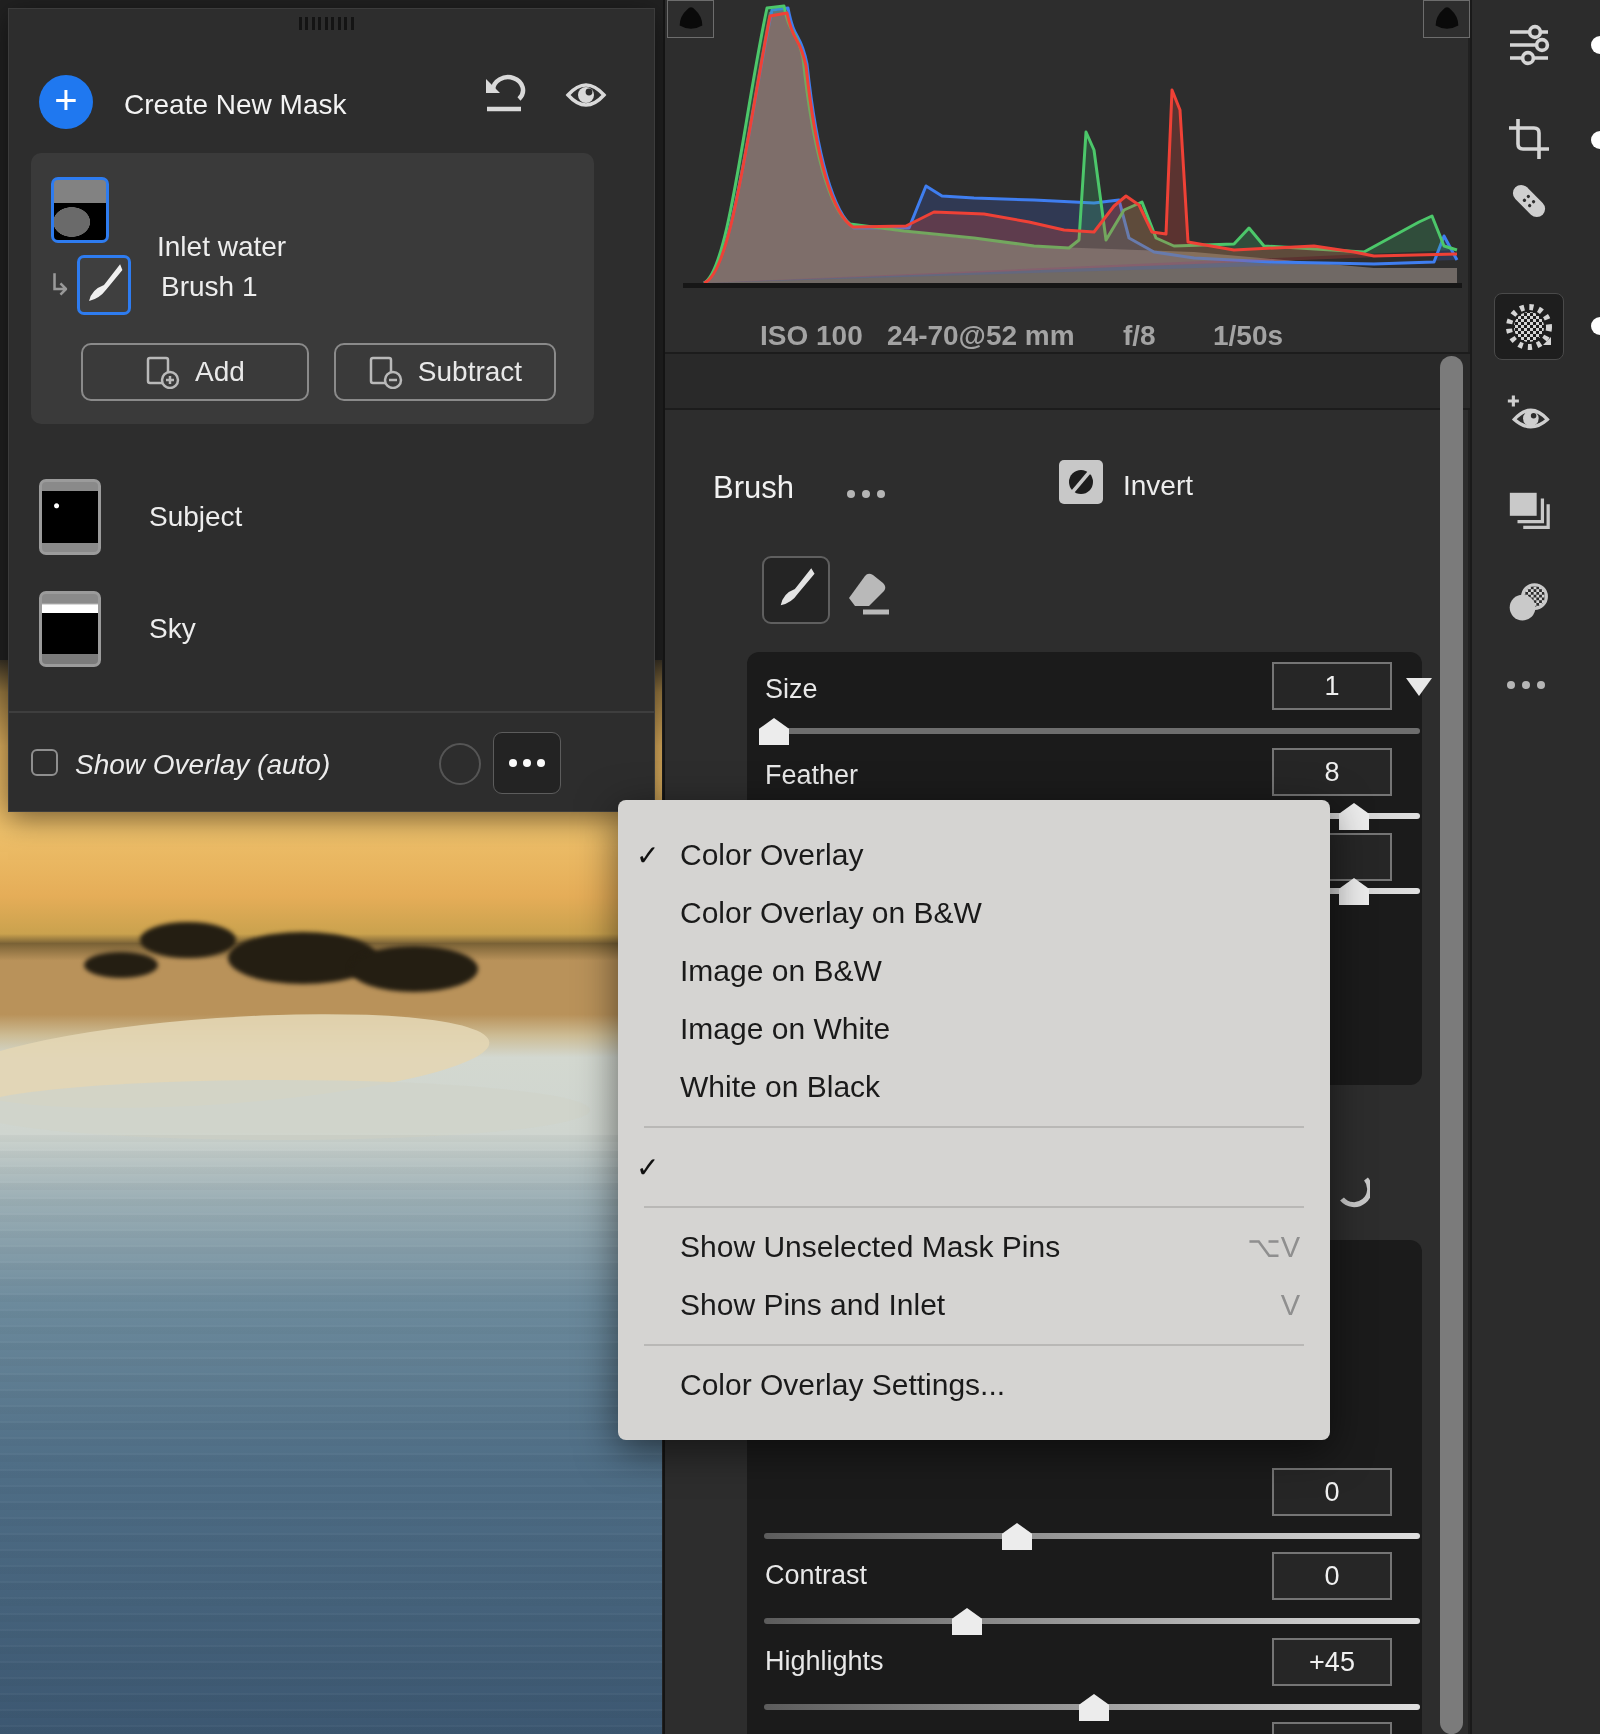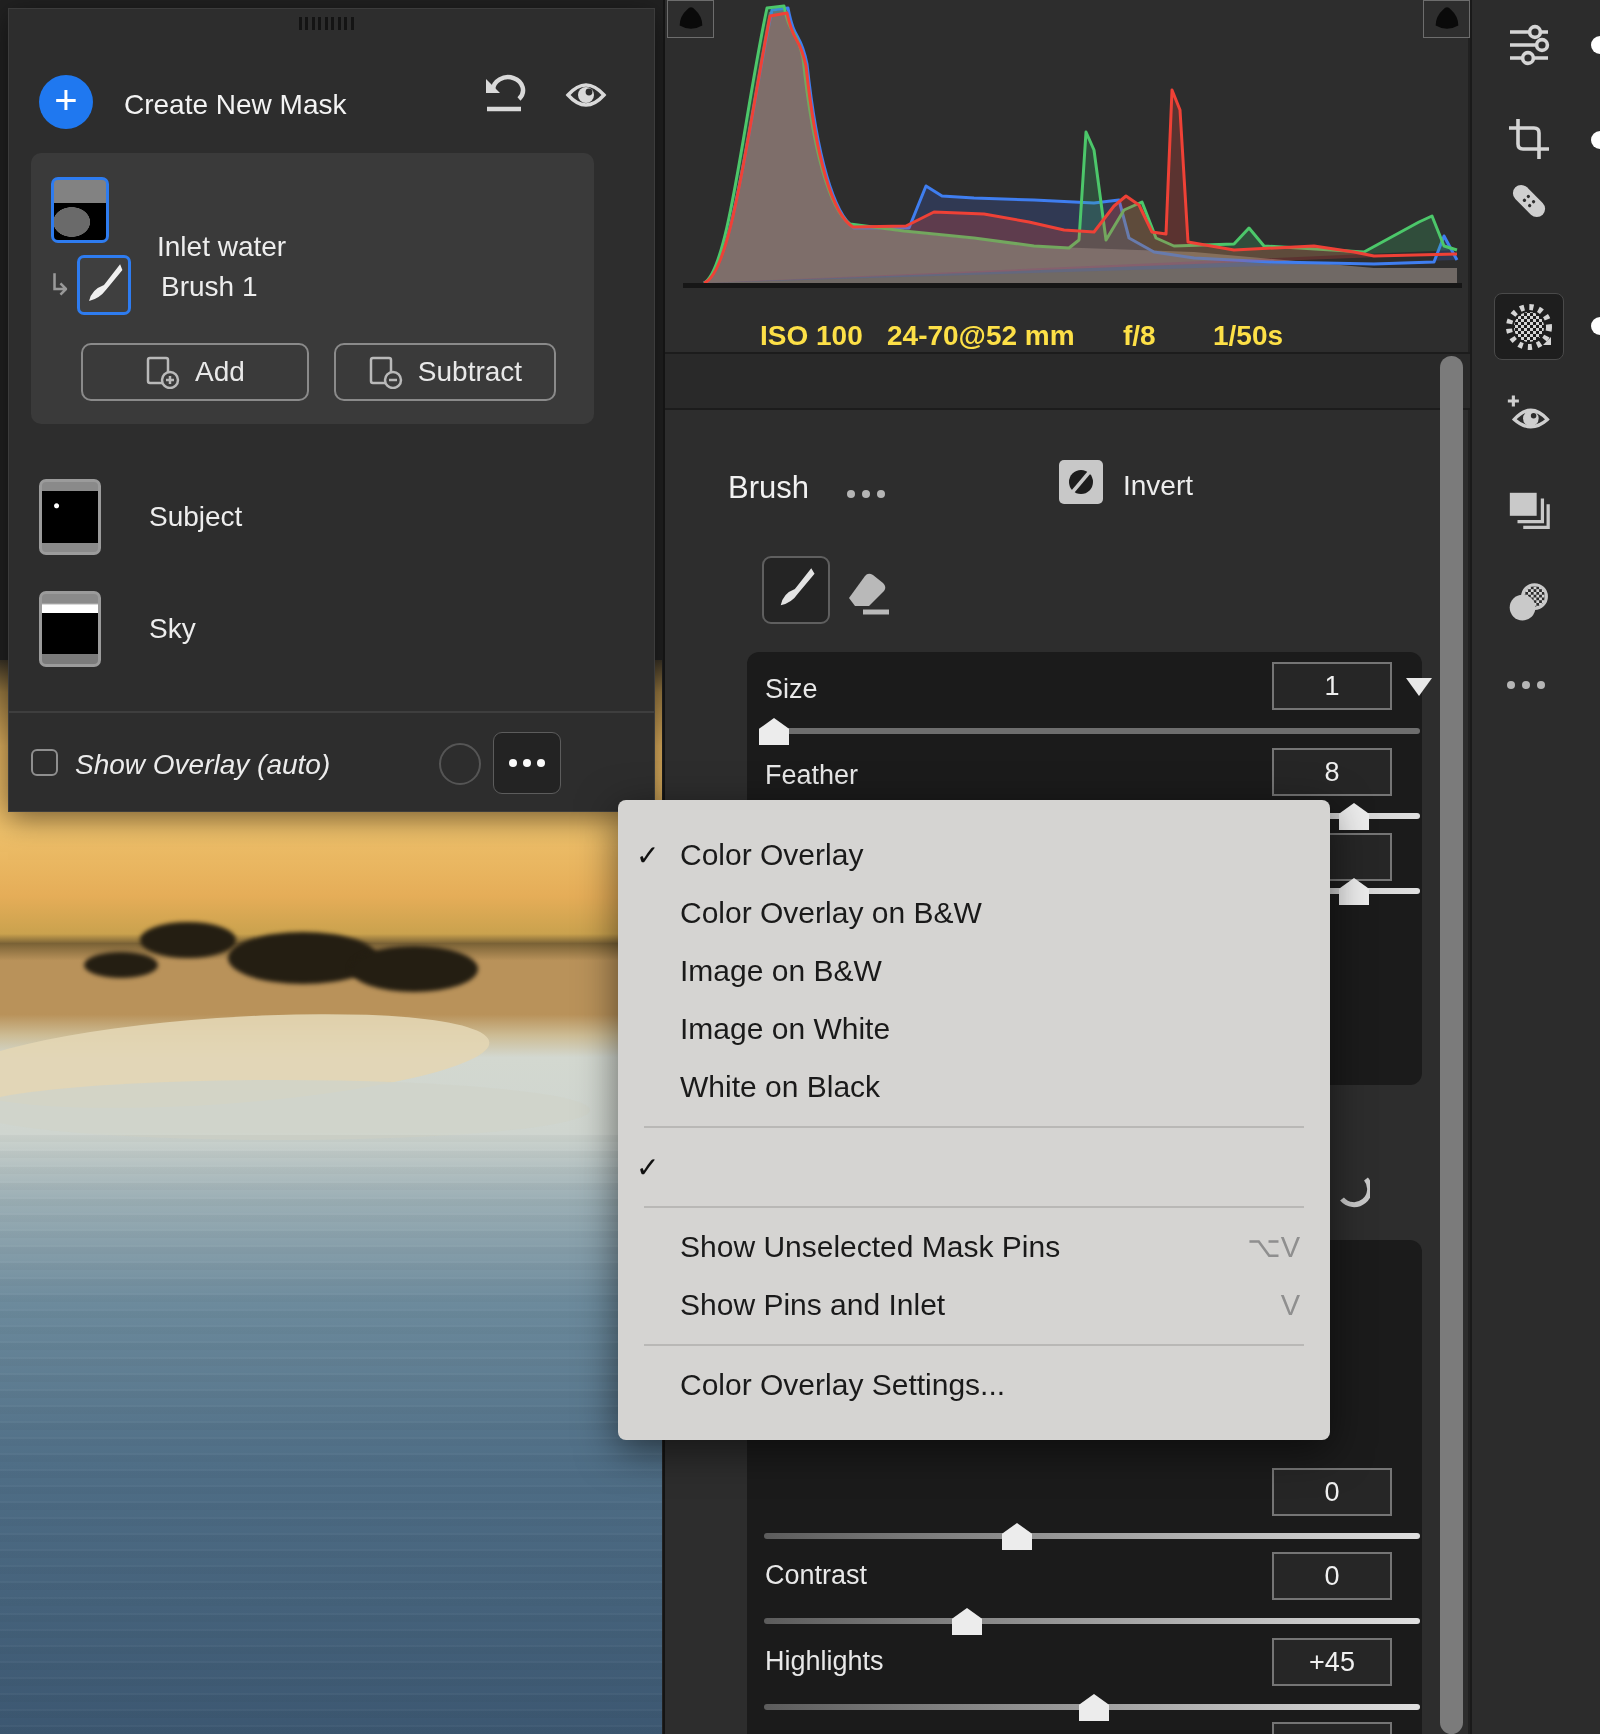--- a/index.html
+++ b/index.html
@@ -53,7 +53,7 @@
   .right-panel{left:663px;top:0;width:805px;height:1734px;background:var(--panel);border-left:2px solid #141414;}
   .clipbox{width:47px;height:38px;border:1px solid #6d6d6d;background:#2e2e2e;
     display:flex;align-items:flex-start;justify-content:center;}
-  .exif{font-size:28px;font-weight:700;color:#fde047;}
+  .exif{font-size:28px;font-weight:700;color:#a3a3a3;}
   .hsep{height:2px;background:#1c1c1c;}
   .brush-title{font-size:31px;color:#f2f2f2;}
   .mini-dots i{display:inline-block;width:8px;height:8px;border-radius:50%;background:#b5b5b5;margin-right:7px;}

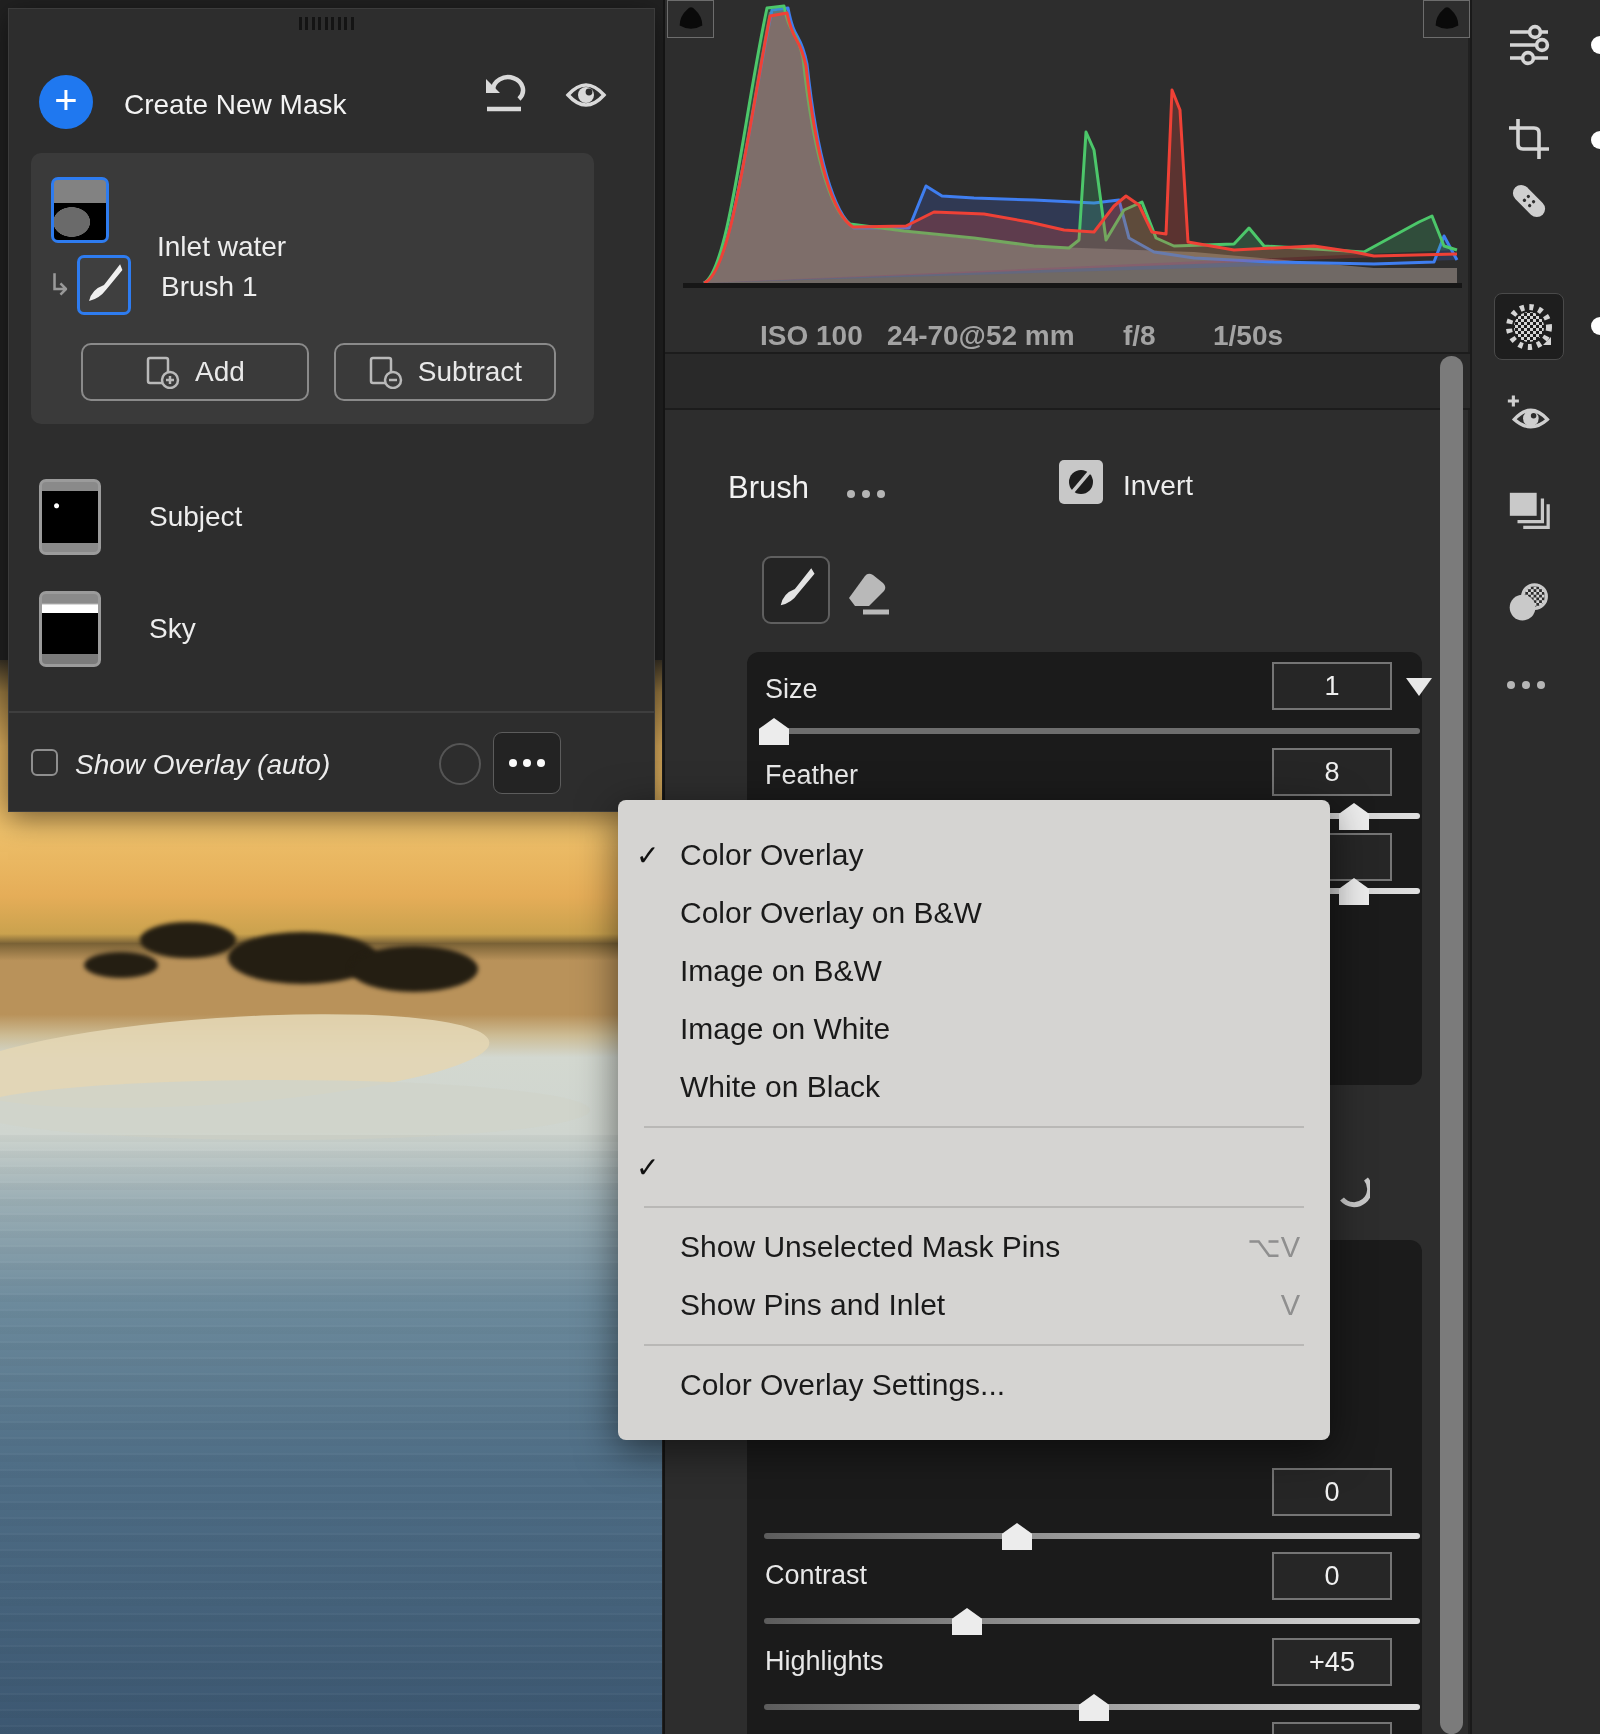--- a/index.html
+++ b/index.html
@@ -206,7 +206,7 @@
     <div class="abs" style="left:0;top:354px;width:805px;height:54px;background:#292929;"></div>
     <div class="abs hsep" style="left:0;top:408px;width:805px;"></div>
 
-    <div class="abs brush-title" style="left:63px;top:470px;text-align:right;">Brush</div>
+    <div class="abs brush-title" style="left:48px;top:470px;text-align:right;">Brush</div>
     <div class="abs mini-dots" style="left:182px;top:484px;"><i></i><i></i><i></i></div>
 
     <div class="abs invert-chip" style="left:394px;top:460px;">

